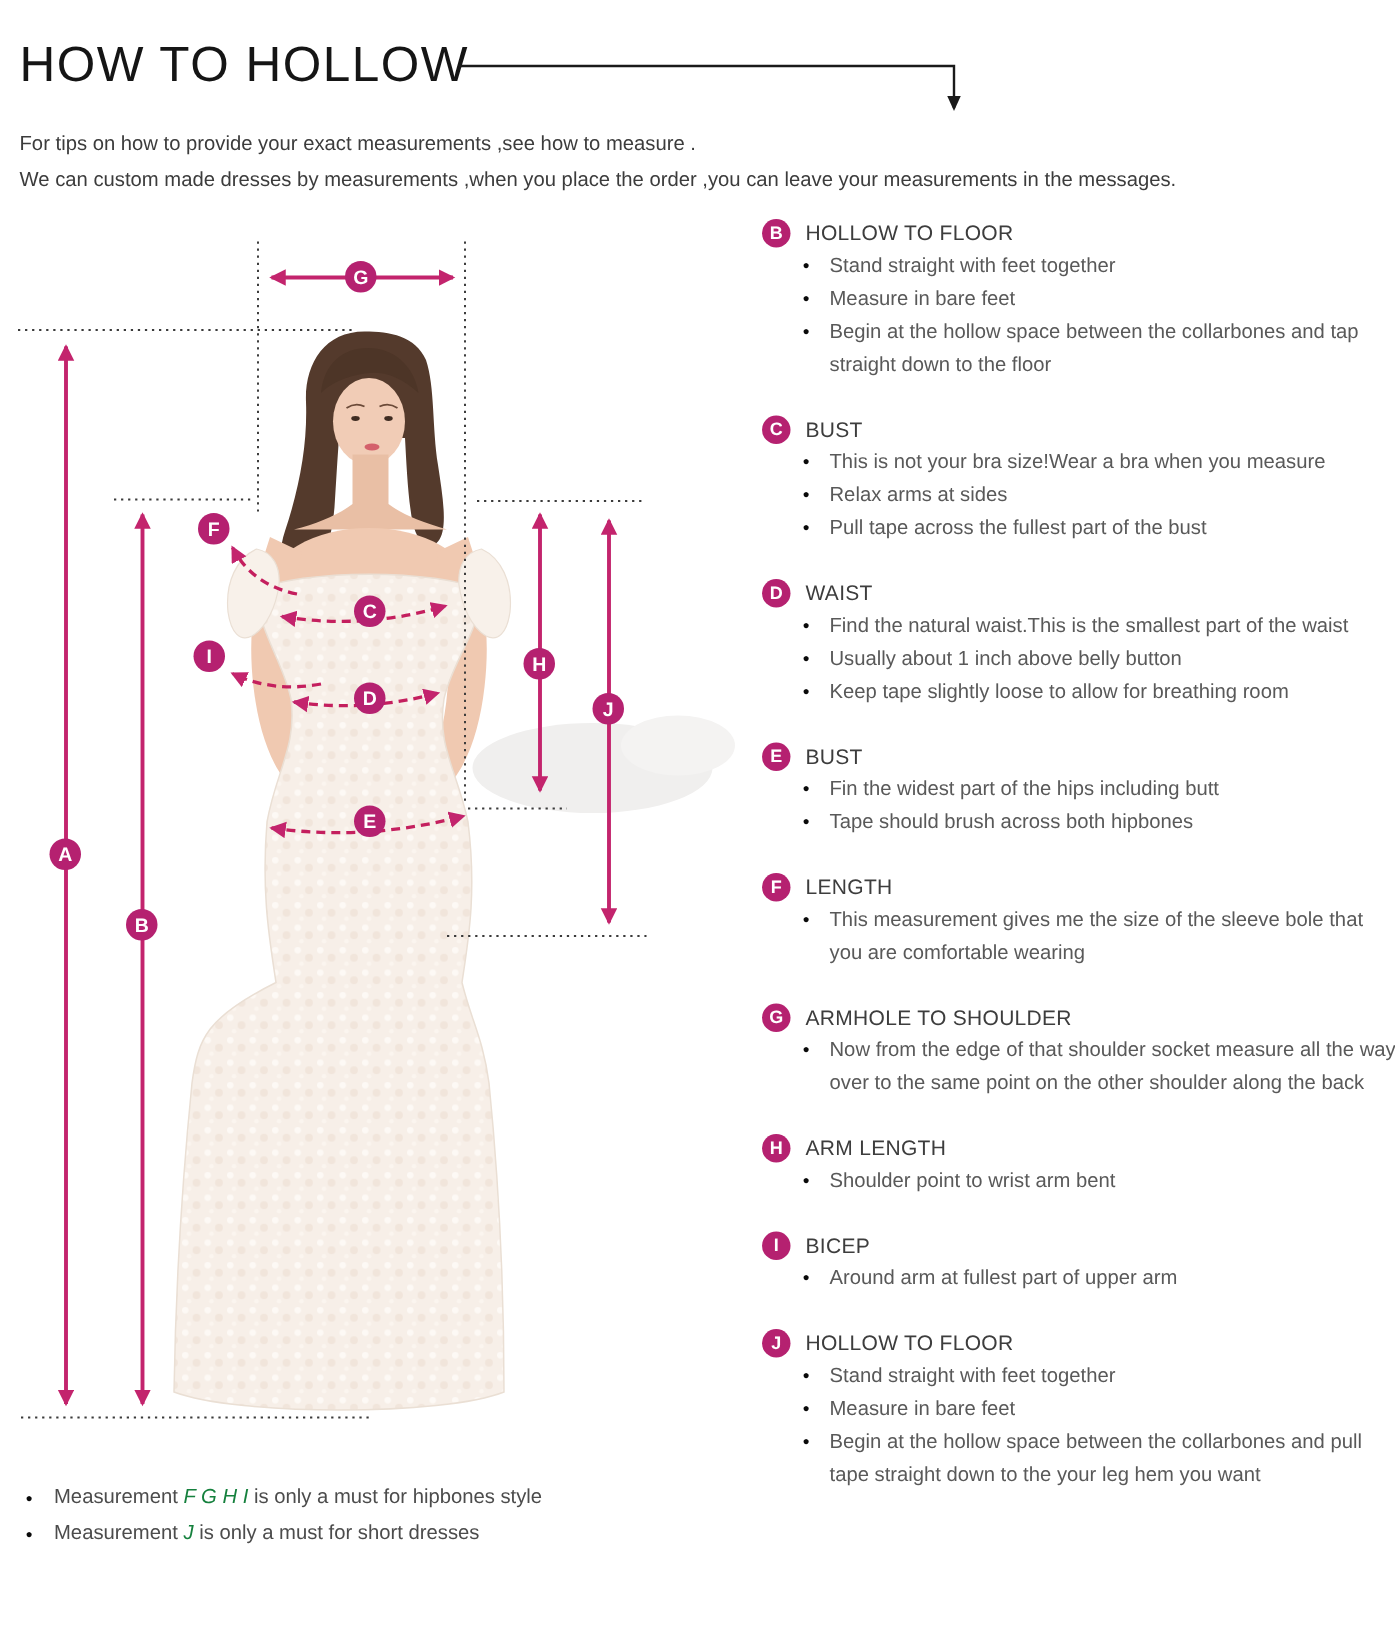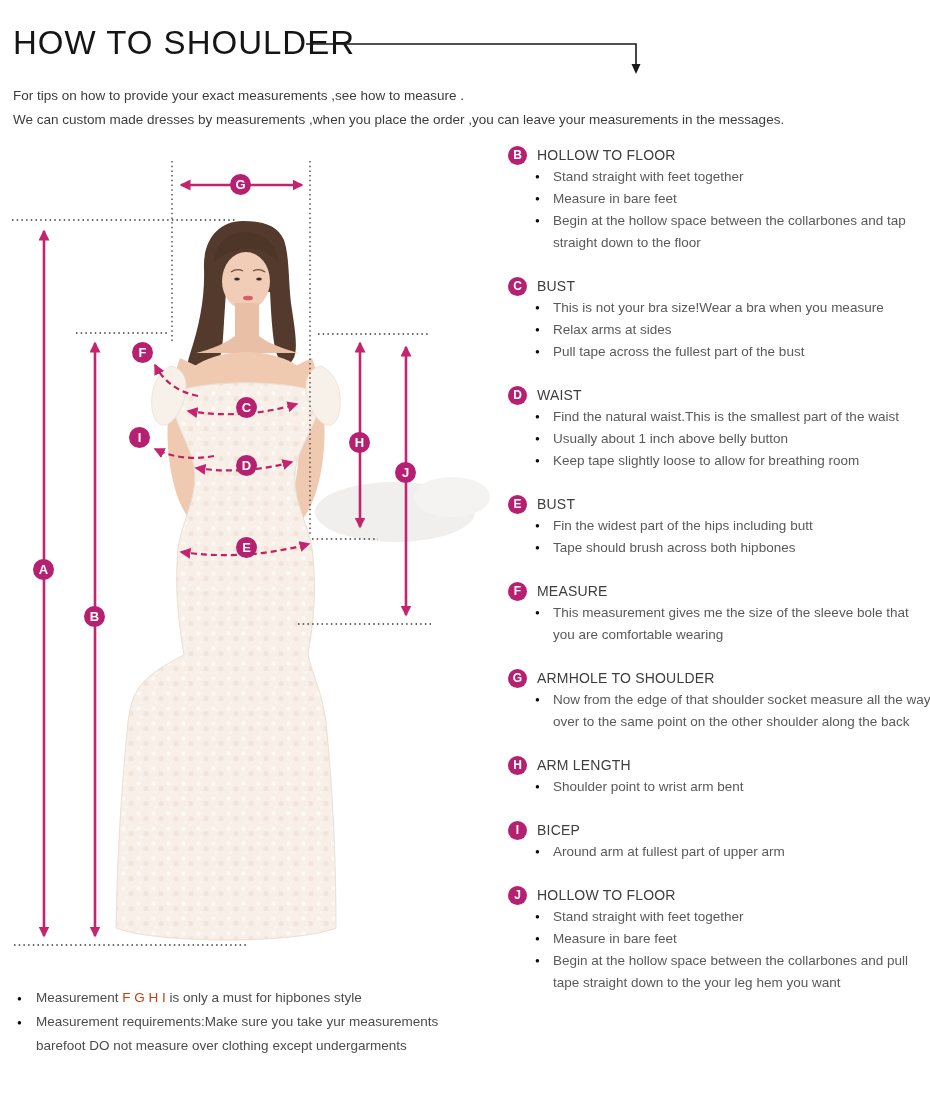--- a/index.html
+++ b/index.html
@@ -58,7 +58,7 @@
 
 <div class="page">
 
-  <h1 class="title">HOW TO SHOULDER</h1>
+  <h1 class="title">HOW TO HOLLOW</h1>
 
   <div class="intro">
     <div>For tips on how to provide your exact measurements ,see how to measure .</div>

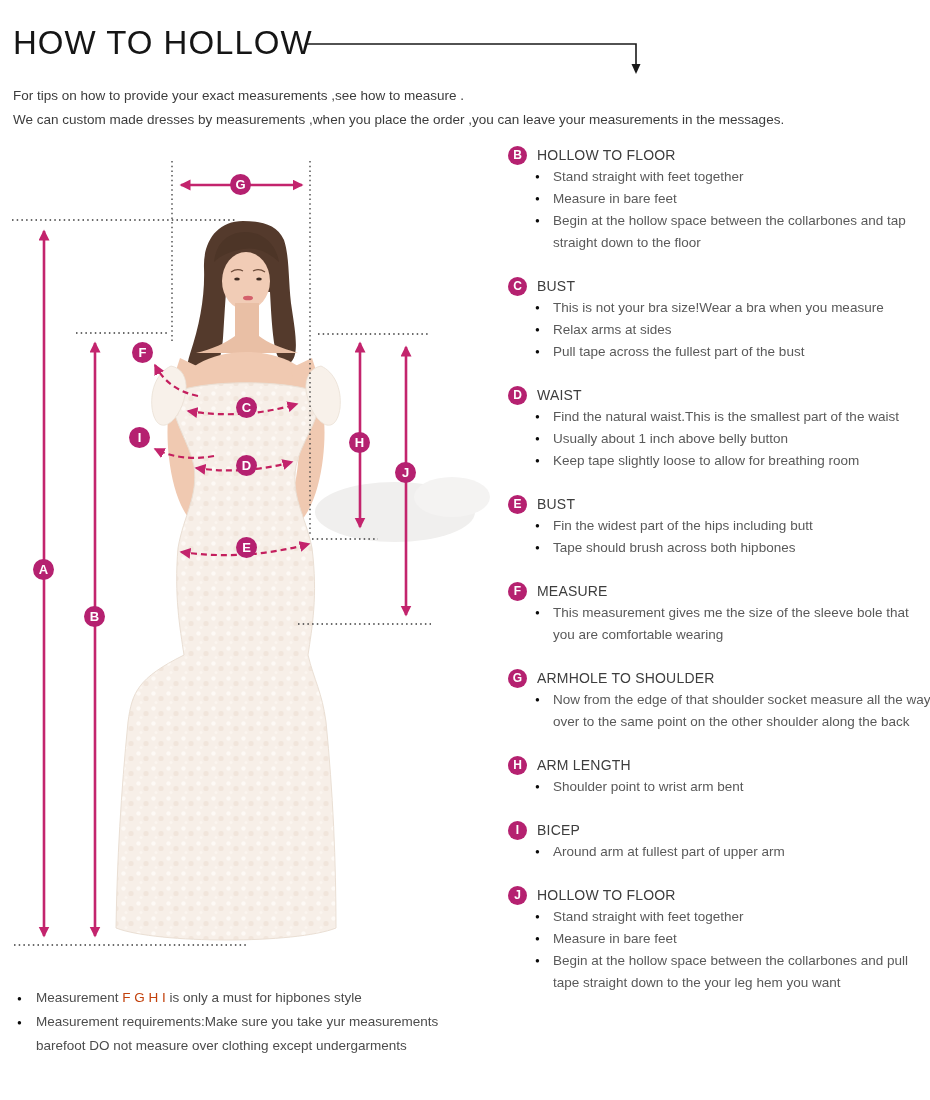--- a/index.html
+++ b/index.html
@@ -211,7 +211,7 @@
     <section class="msec">
       <div class="sec-head">
         <span class="badge">F</span>
-        <span class="sec-title">MEASURE</span>
+        <span class="sec-title">LENGTH</span>
       </div>
       <ul class="bullets">
         <li>This measurement gives me the size of the sleeve bole that you are comfortable wearing</li>

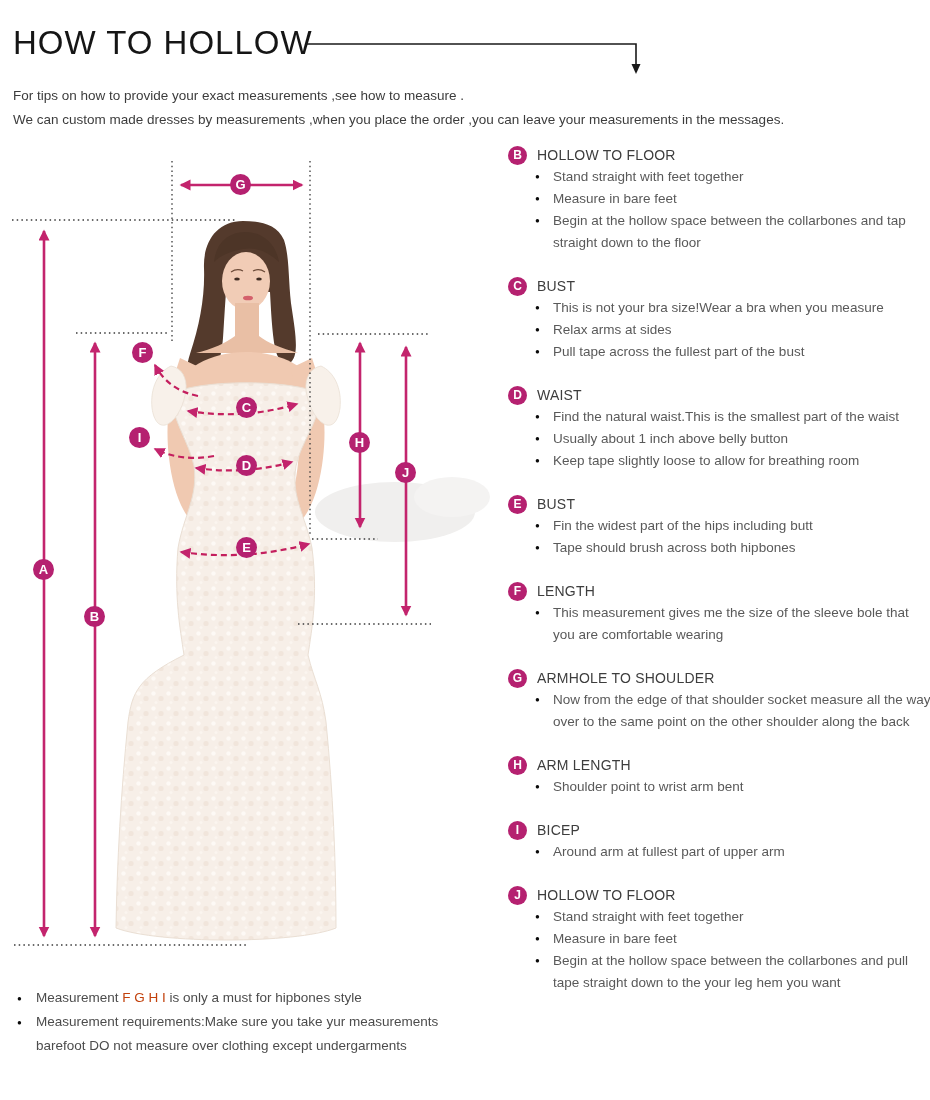--- a/index.html
+++ b/index.html
@@ -51,7 +51,7 @@
     content:"\25CF"; position:absolute; left:0; top:1px;
     font-size:8px; color:#0a0a0a;
   }
-  .note-em { color:#c2410c; }
+  .note-em { color:#15803d;font-style:italic; }
 </style>
 </head>
 <body>

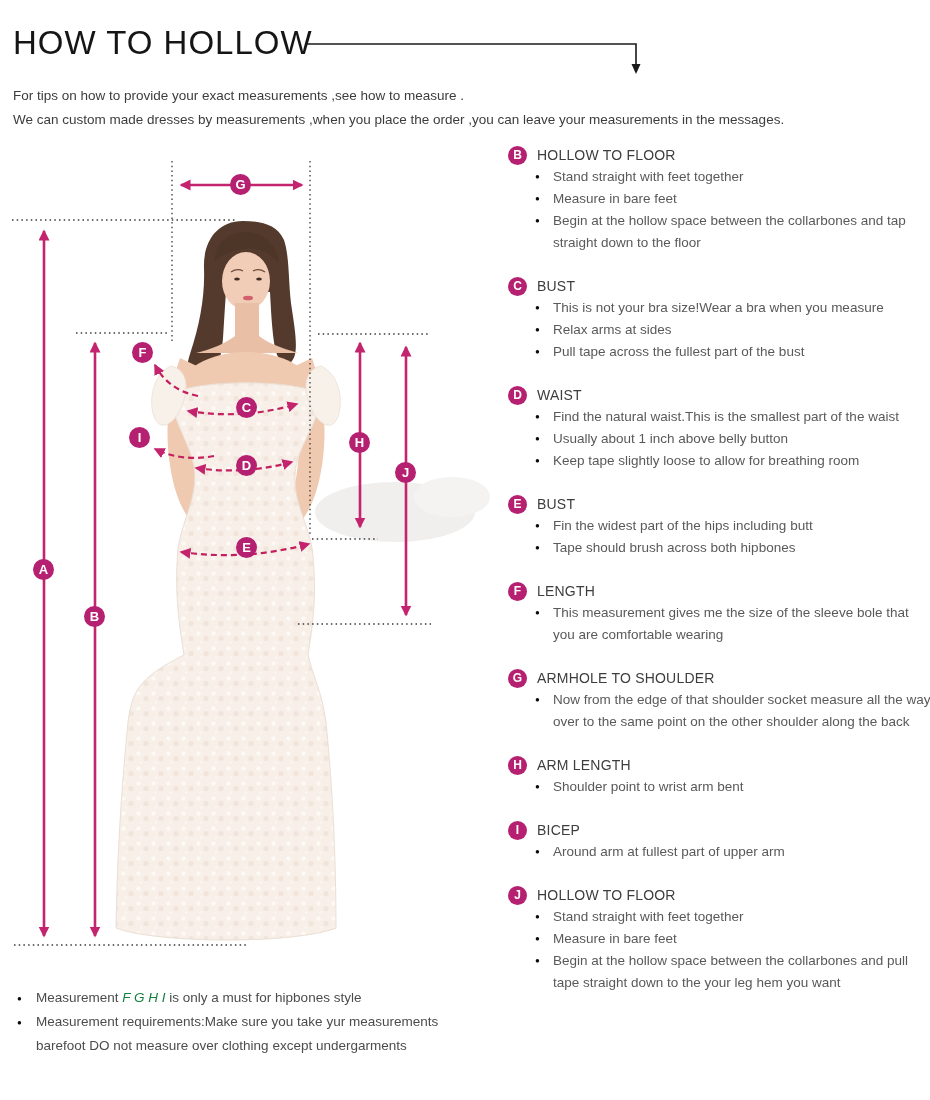--- a/index.html
+++ b/index.html
@@ -266,6 +266,9 @@
       <span>Measurement </span><span class="note-em">F G H I</span><span> is only a must for hipbones style</span>
     </li>
     <li>
+      <span>Measurement </span><span class="note-em">J</span><span> is only a must for short dresses</span>
+    </li>
+    <li>
       <span>Measurement requirements:Make sure you take yur measurements barefoot DO not measure over clothing except undergarments</span><span class="note-em"></span><span></span>
     </li>
   </ul>

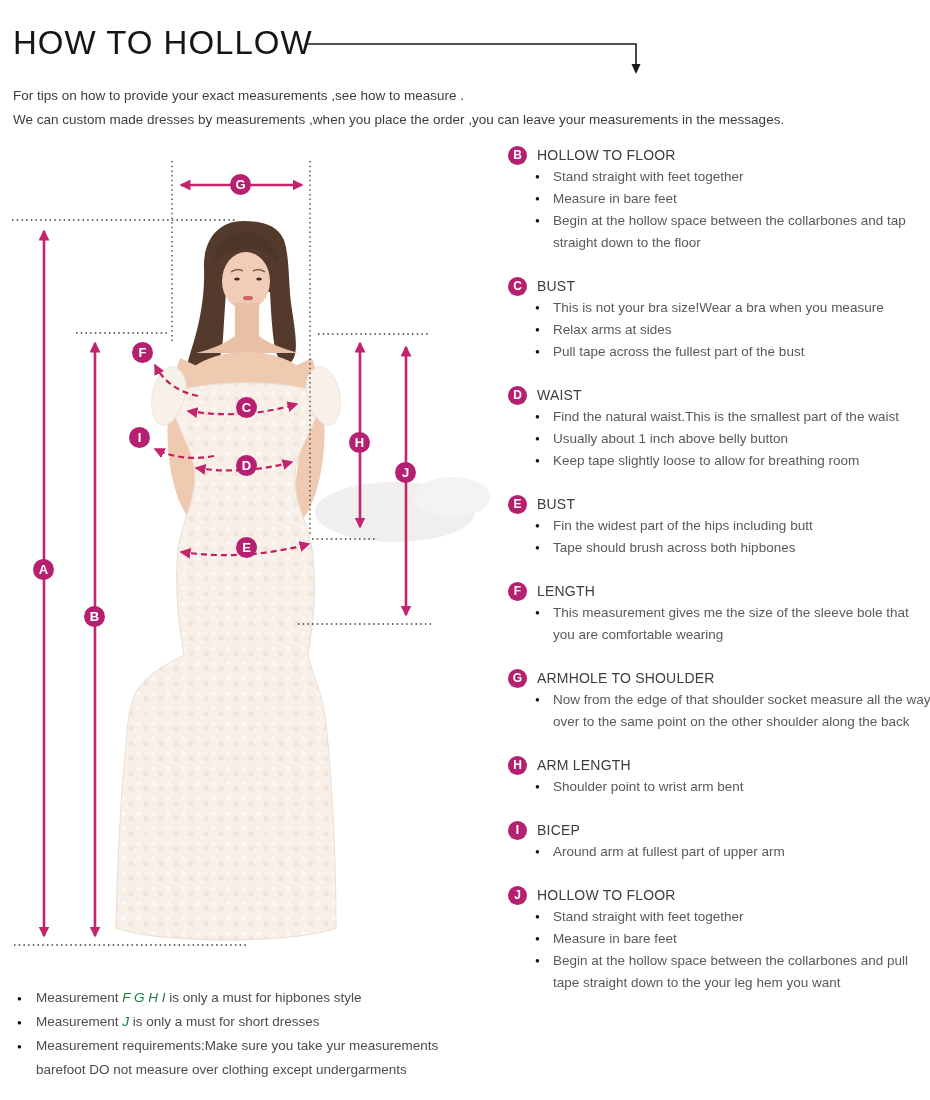--- a/index.html
+++ b/index.html
@@ -268,9 +268,6 @@
     <li>
       <span>Measurement </span><span class="note-em">J</span><span> is only a must for short dresses</span>
     </li>
-    <li>
-      <span>Measurement requirements:Make sure you take yur measurements barefoot DO not measure over clothing except undergarments</span><span class="note-em"></span><span></span>
-    </li>
   </ul>
 
 </div>

